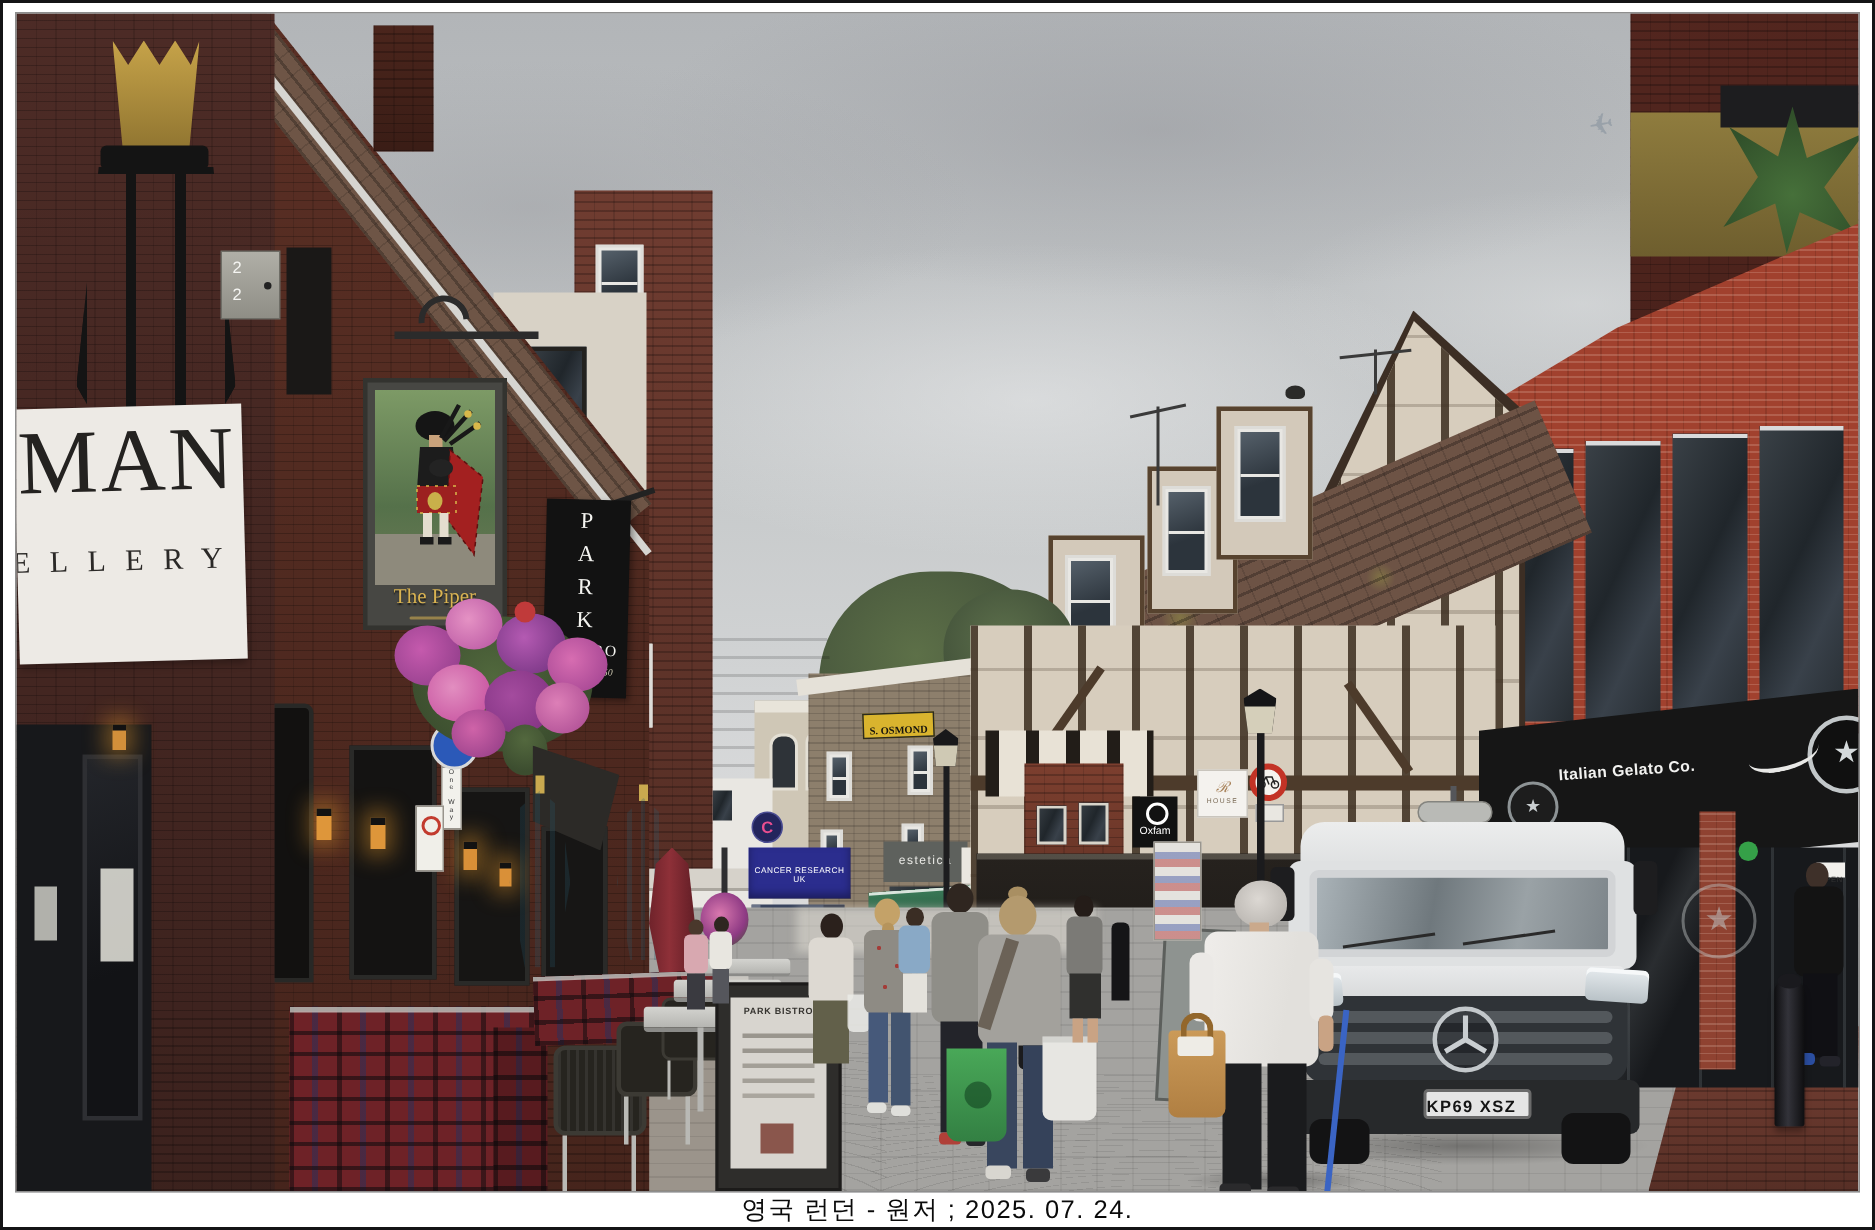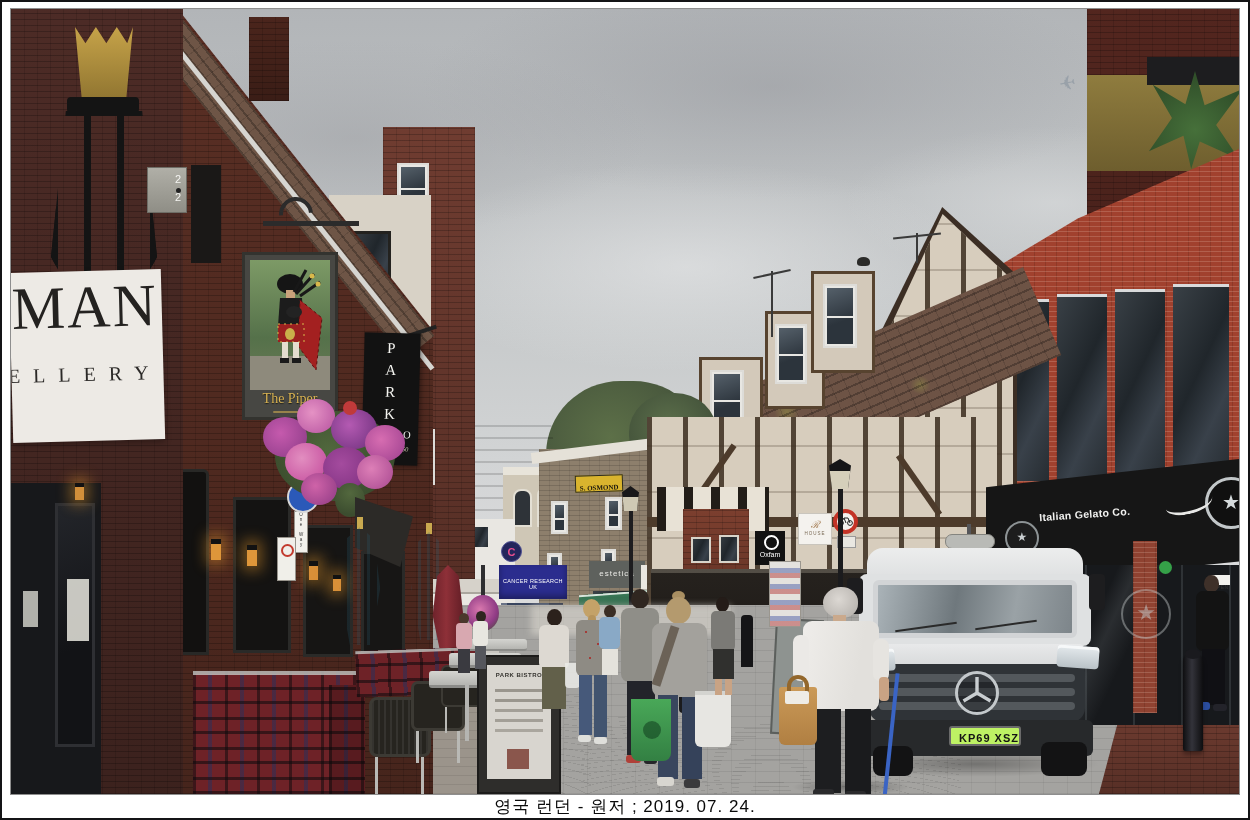--- a/index.html
+++ b/index.html
@@ -282,7 +282,7 @@
     <div class="a" style="left:70px;top:294px;width:20px;height:30px;background:#b8963f;clip-path:polygon(50% 100%,0 0,100% 0);"></div>
   </div>
   <div class="a" style="left:136px;top:158px;width:40px;height:46px;background:linear-gradient(#b0afa7,#8f8e86);border:1px solid #6e6d66;box-sizing:border-box;">
-    <div style="position:absolute;left:7px;top:3px;width:10px;font-size:11px;font-weight:normal;color:#f5f5f2;line-height:1.6;word-break:break-all;margin-left:20px;">22</div>
+    <div style="position:absolute;left:7px;top:3px;width:10px;font-size:11px;font-weight:normal;color:#f5f5f2;line-height:1.6;word-break:break-all;">22</div>
     <div class="a" style="left:28px;top:20px;width:5px;height:5px;border-radius:50%;background:#222;"></div>
       </div>
 

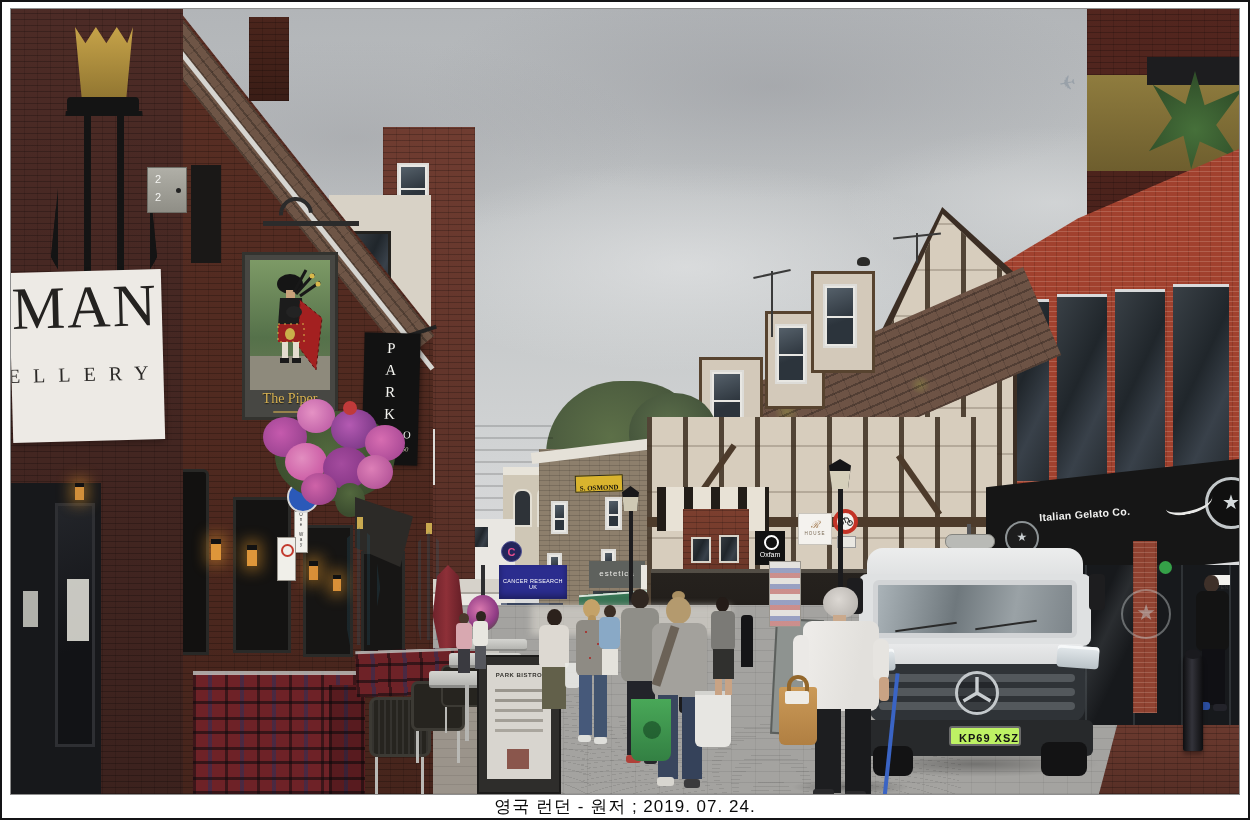--- a/index.html
+++ b/index.html
@@ -238,7 +238,7 @@
     <div class="a" style="left:208px;top:124px;width:42px;height:22px;background:linear-gradient(#e6ebee,#b9c2c7);border-radius:4px;transform:rotate(4deg);box-shadow:inset 0 3px 0 #f6f8f9;"></div>
     <div class="a" style="left:0;top:132px;width:10px;height:26px;background:#d2a039;transform:rotate(-4deg);"></div>
     <div class="a" style="left:12px;top:198px;width:232px;height:36px;background:#27292b;border-radius:6px;"></div>
-    <div class="a" style="left:100px;top:204px;width:72px;height:20px;background:#bef264;border:2px solid #6a6a6a;border-radius:3px;text-align:right;box-sizing:border-box;">
+    <div class="a" style="left:100px;top:204px;width:72px;height:20px;background:#e5e5e5;border:2px solid #6a6a6a;border-radius:3px;text-align:left;box-sizing:border-box;">
       <span style="font-size:11px;font-weight:bold;color:#141414;line-height:16px;letter-spacing:1px;">KP69 XSZ</span></div>
     <div class="a" style="left:24px;top:224px;width:40px;height:30px;background:#131314;border-radius:8px;"></div>
     <div class="a" style="left:192px;top:220px;width:46px;height:34px;background:#131314;border-radius:8px;"></div>

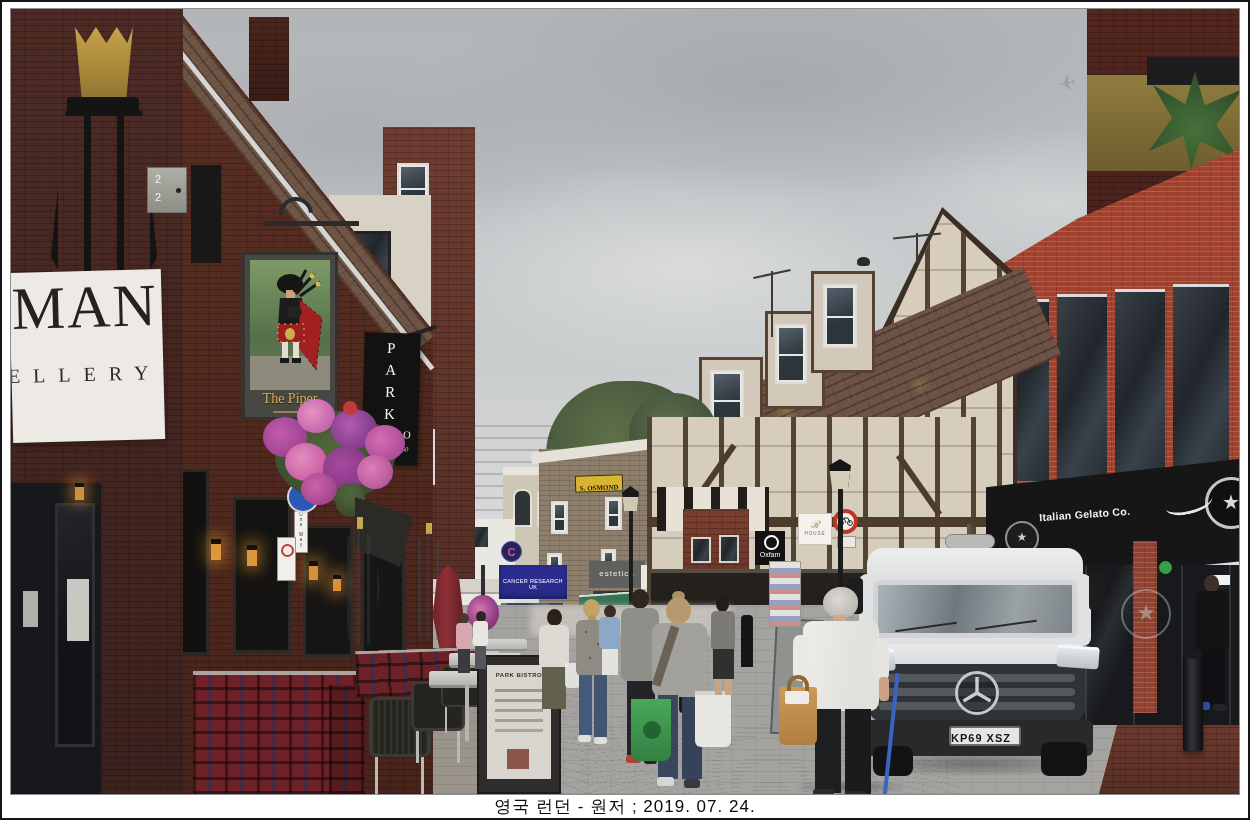--- a/index.html
+++ b/index.html
@@ -472,7 +472,7 @@
 
  </div>
 
- <div class="a caption">영국 런던 - 원저 ; 2019. 07. 24.</div>
+ <div class="a caption">영국 런던 - 원저 ; 2025. 07. 24.</div>
 </div>
 
 </body></html>

